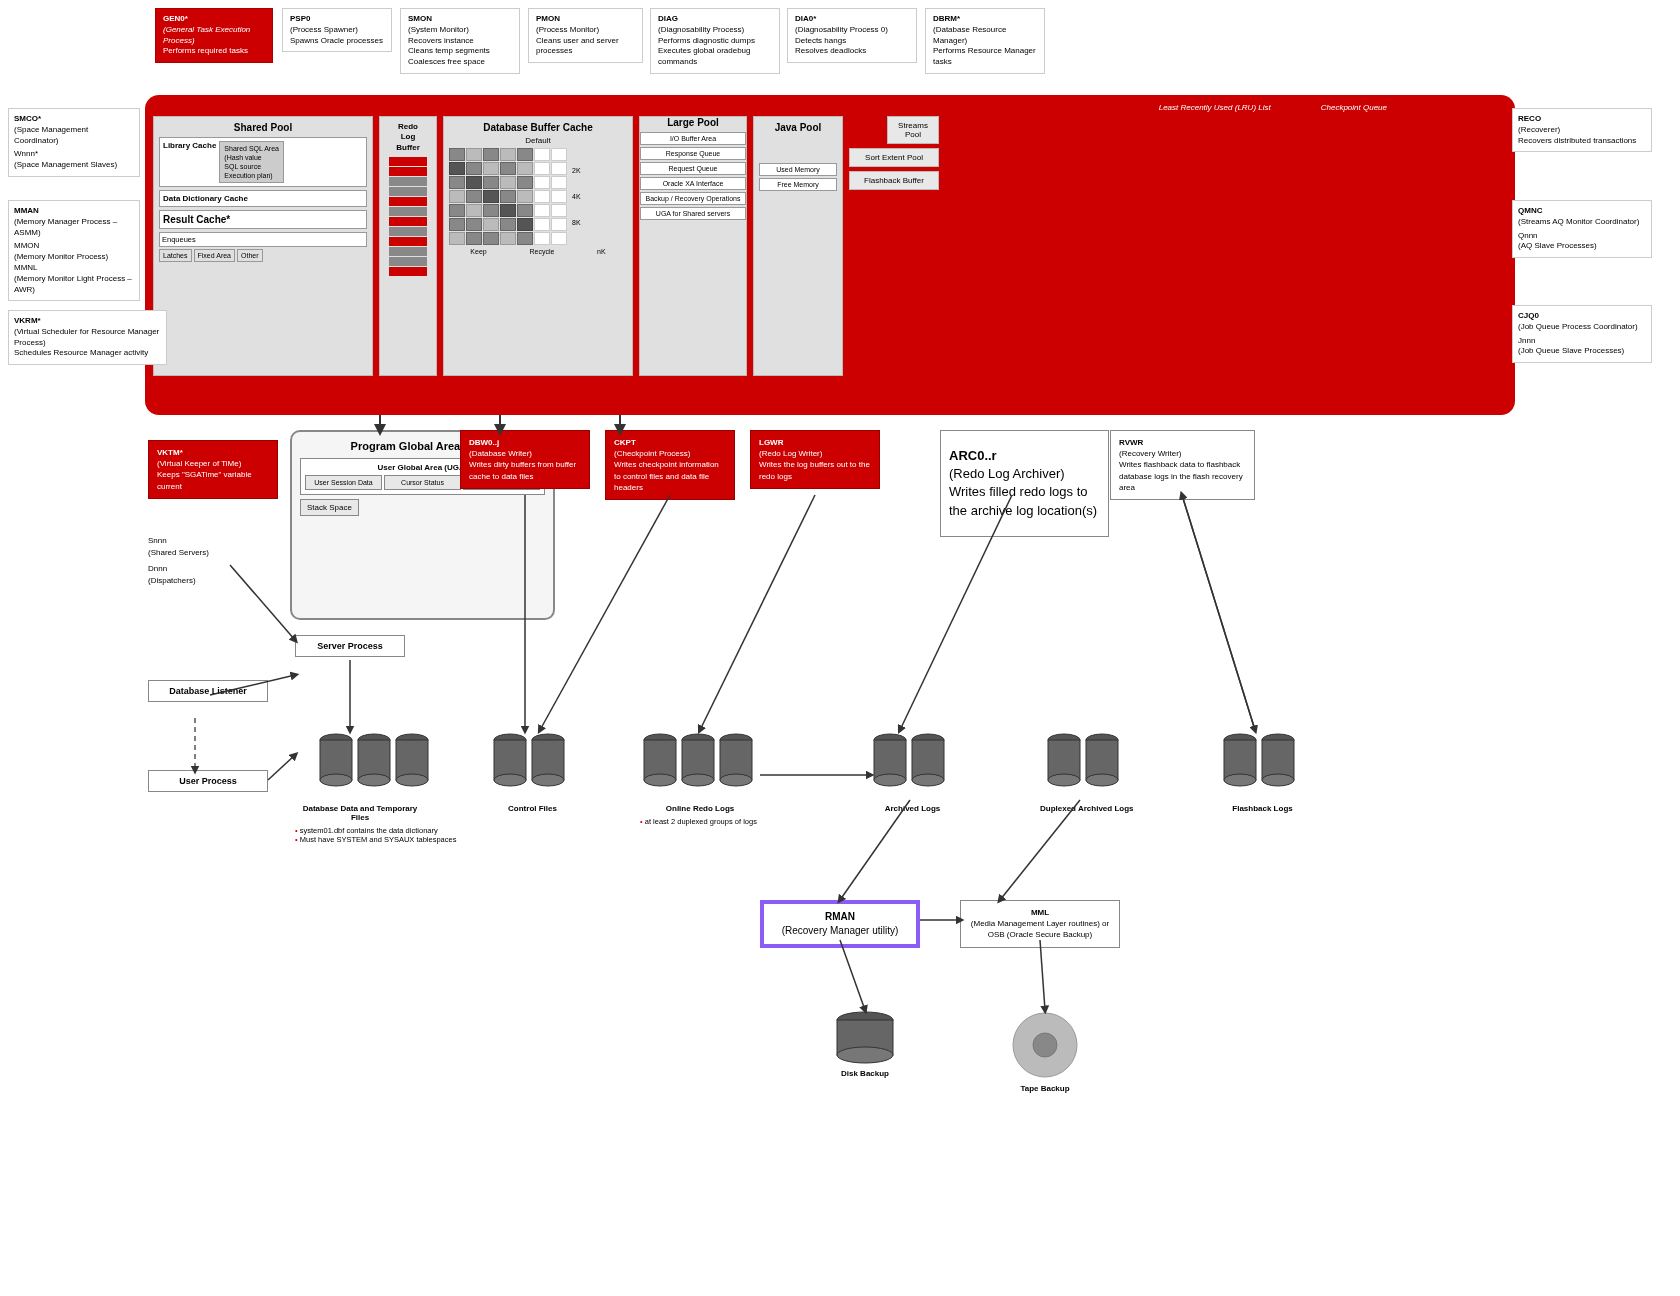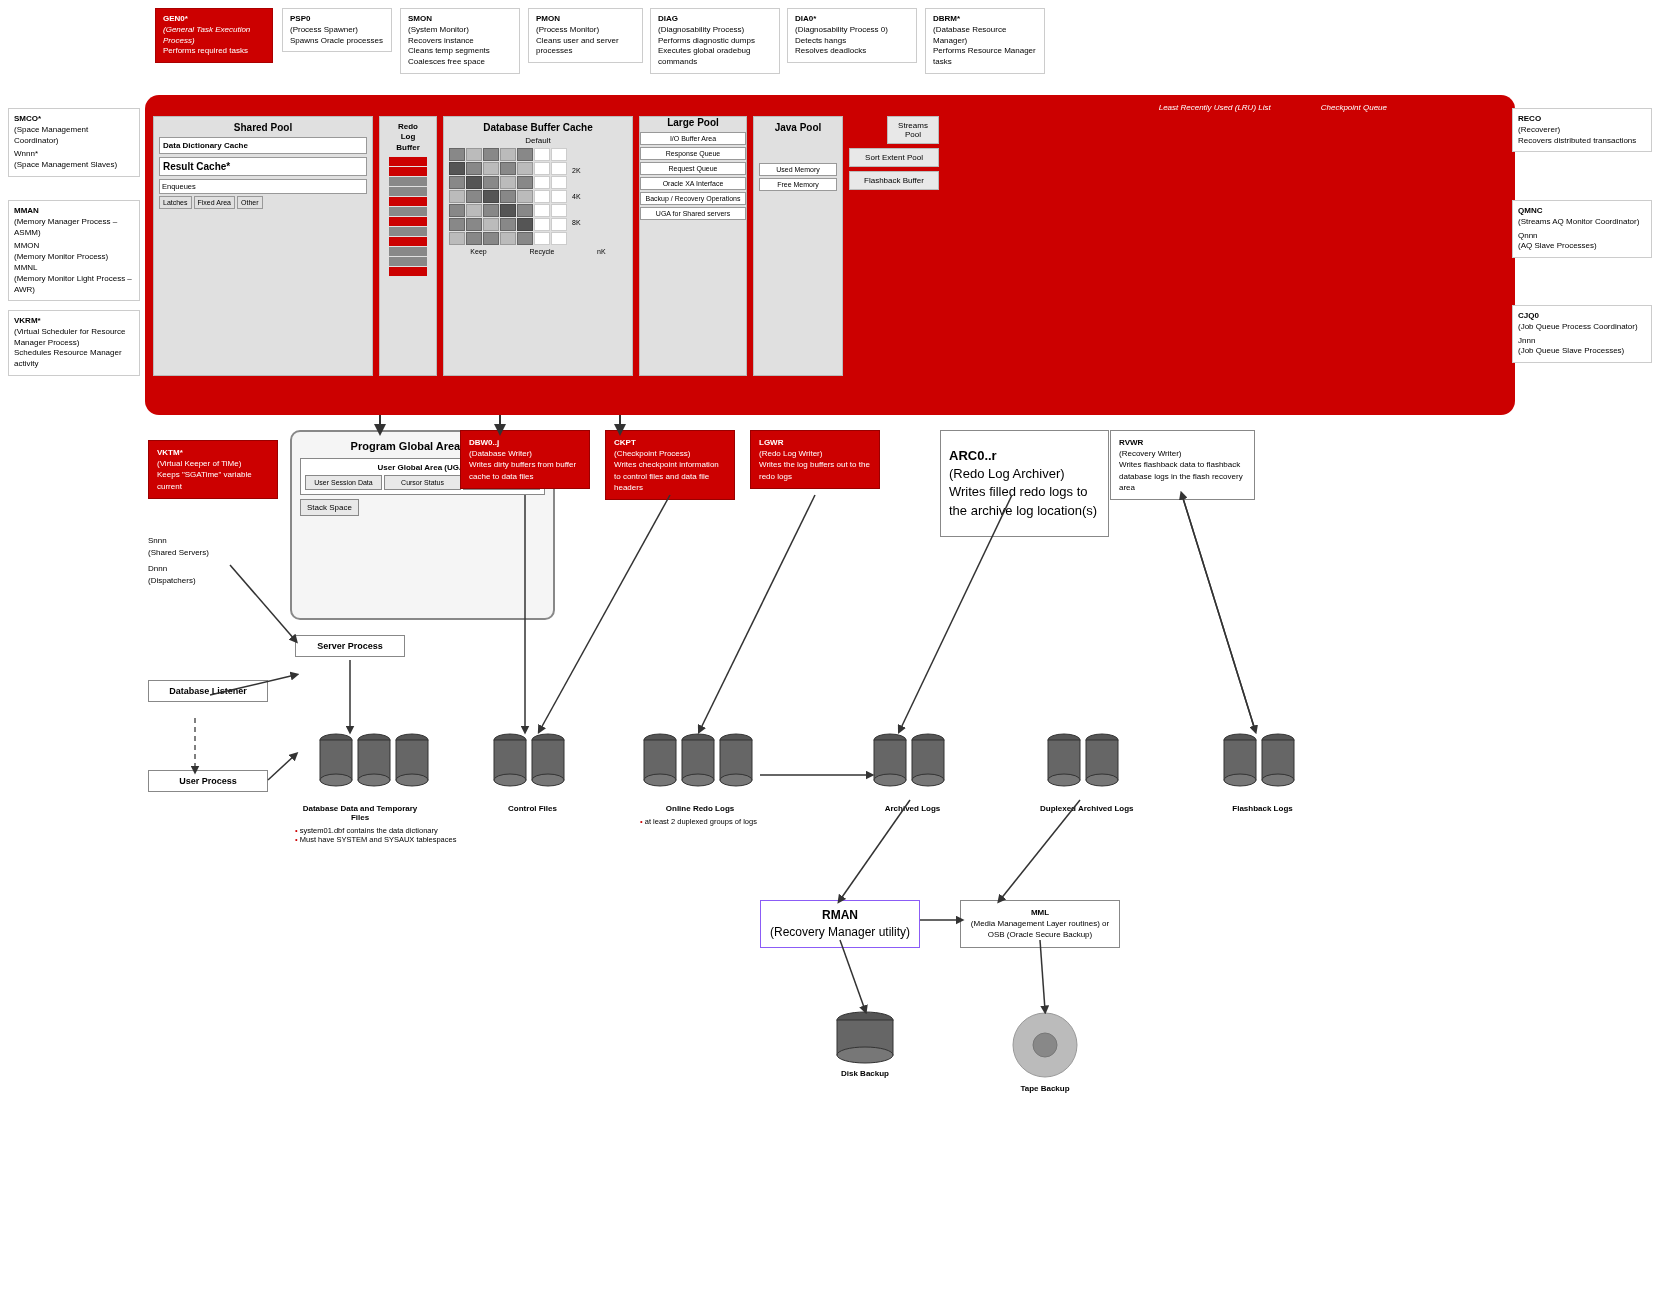--- a/index.html
+++ b/index.html
@@ -99,6 +99,13 @@
       <div style="background:#e0e0e0; border:1px solid #bbb; padding:5px; width:220px; flex-shrink:0; overflow:hidden;">
         <div style="text-align:center; font-weight:bold; font-size:10px; margin-bottom:4px;">Shared Pool</div>
 
+        <div style="border:1px solid #999; padding:3px; margin-bottom:3px; background:#fff; display:flex; gap:3px;">
+          <div style="font-size:8px; font-weight:bold; flex-shrink:0;">Library Cache</div>
+          <div style="border:1px solid #999; background:#ccc; padding:2px 4px; font-size:7px; line-height:1.3;">
+            <div>Shared SQL Area</div>
+            <div>(Hash value<br>SQL source<br>Execution plan)</div>
+          </div>
+        </div>
 
         <div style="border:1px solid #999; padding:3px; background:#fff; font-size:8px; font-weight:bold; margin-bottom:3px;">Data Dictionary Cache</div>
 

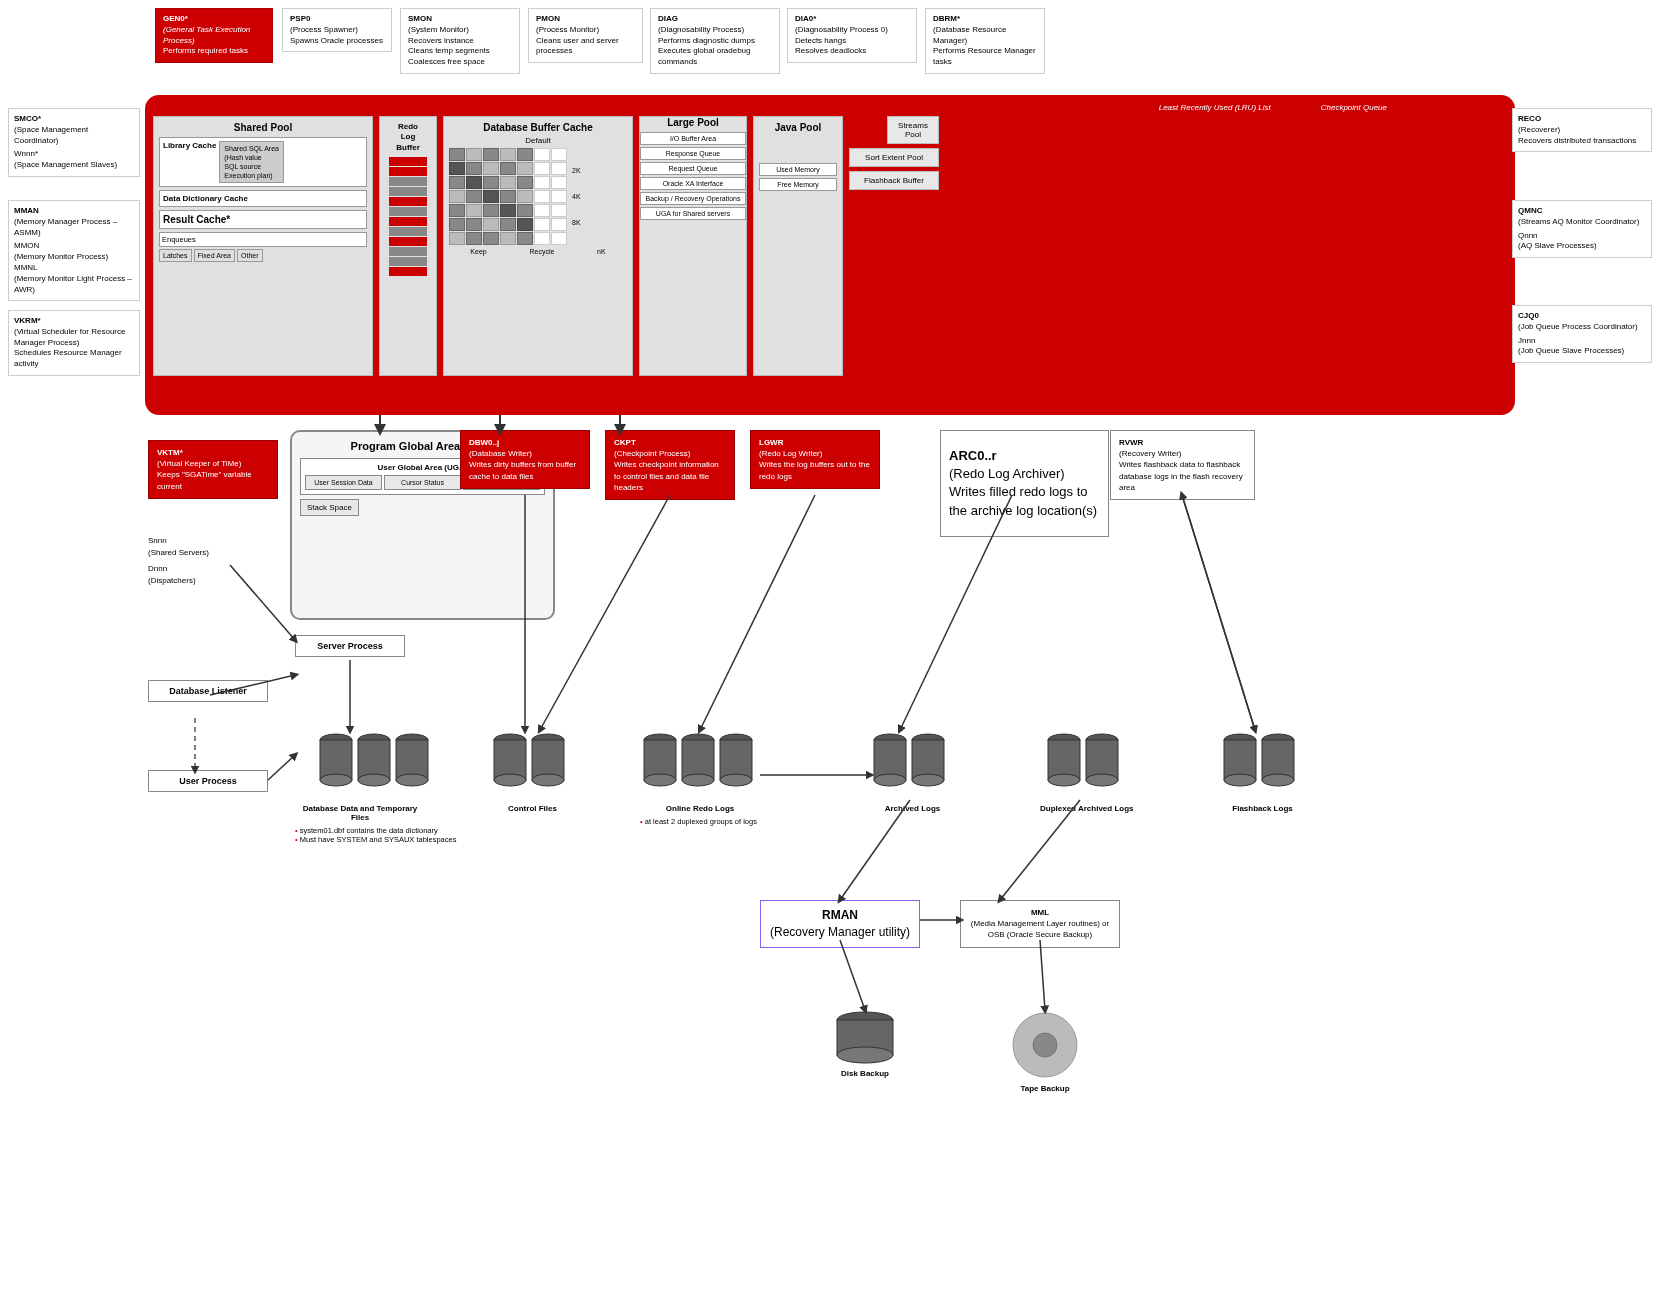--- a/index.html
+++ b/index.html
@@ -259,7 +259,7 @@
     <div style="margin-top:3px;">Wnnn*<br>(Space Management Slaves)</div>
   </div>
 
-  <div style="position:absolute; left:8px; top:310px; width:132px; border:1px solid #ccc; padding:5px; font-size:8px; line-height:1.35; background:#fff;">
+  <div style="position:absolute; left:8px; top:310px; width:159px; border:1px solid #ccc; padding:5px; font-size:8px; line-height:1.35; background:#fff;">
     <div class="bold">VKRM*</div>
     <div>(Virtual Scheduler for Resource Manager Process)</div>
     <div>Schedules Resource Manager activity</div>

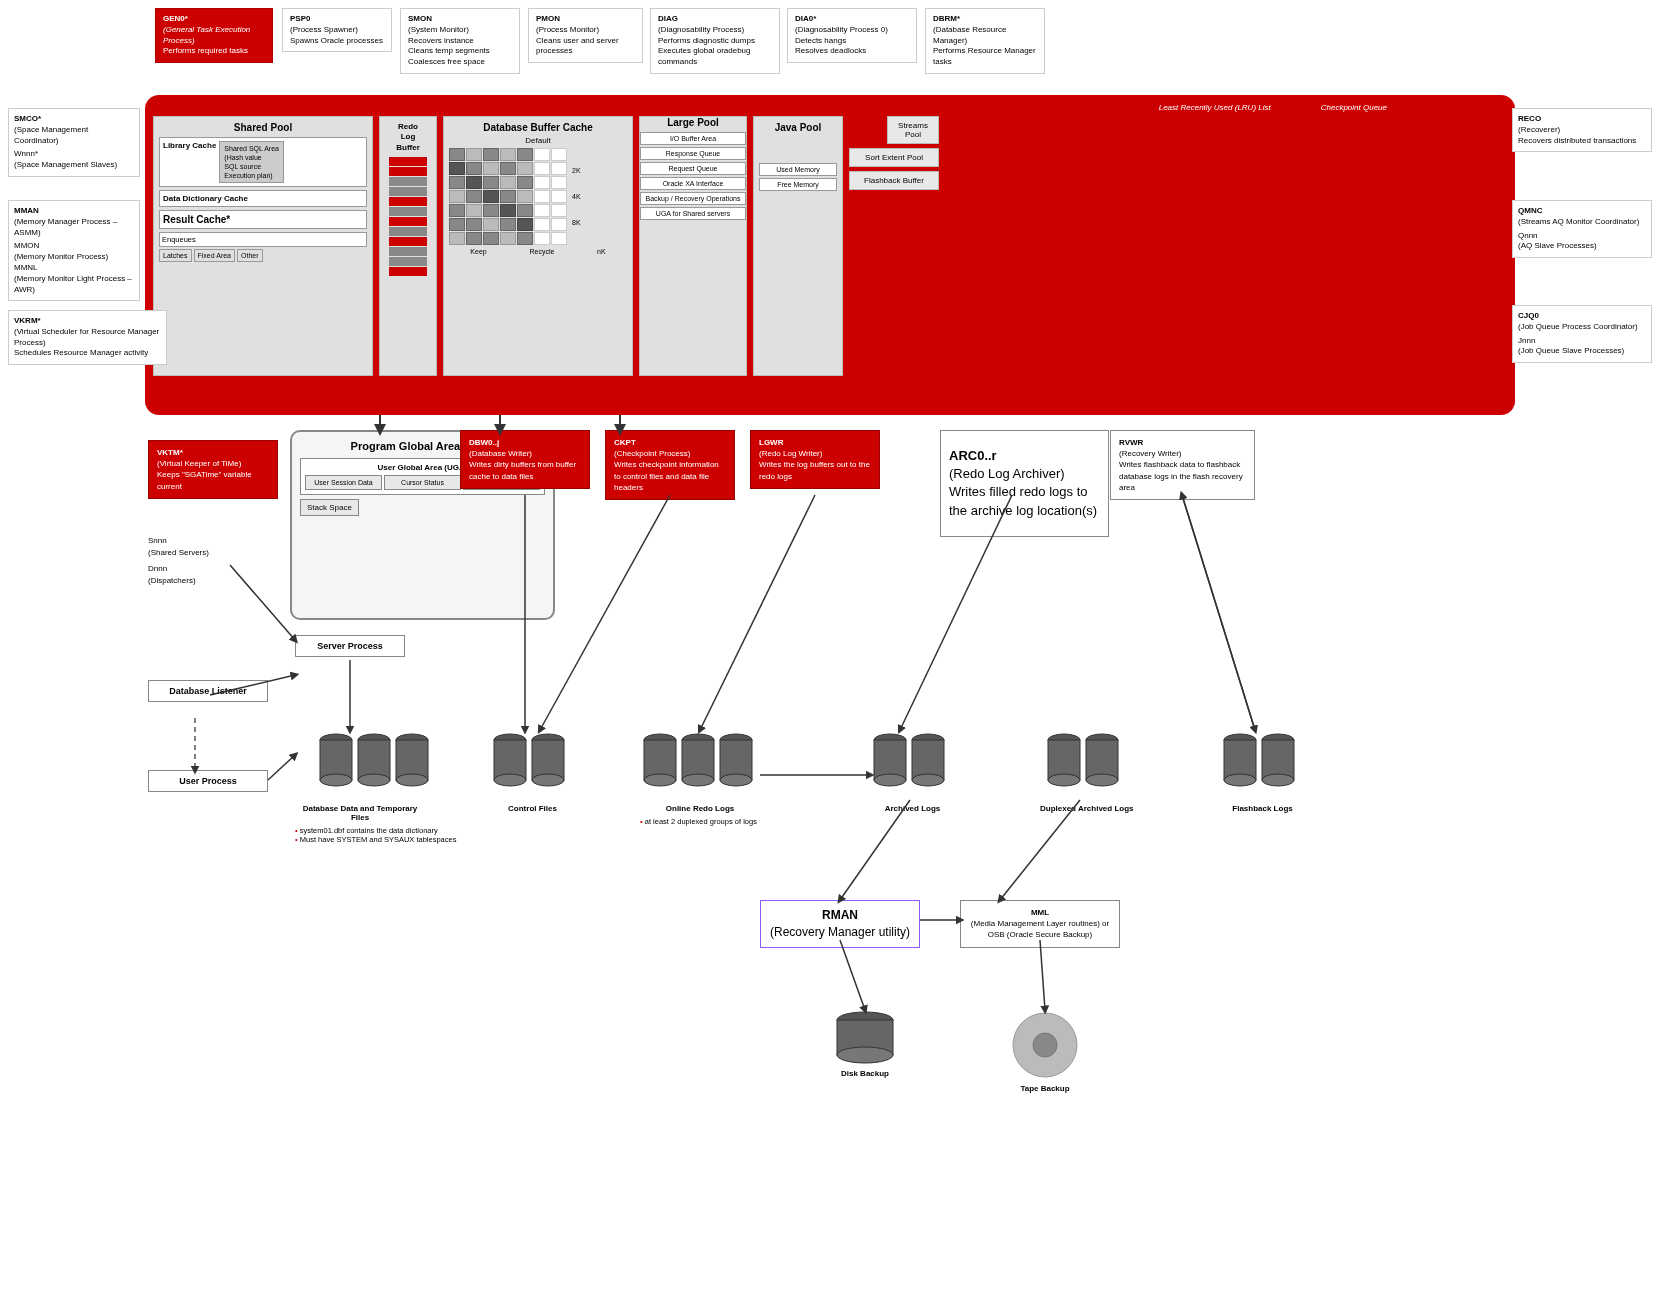--- a/index.html
+++ b/index.html
@@ -435,7 +435,7 @@
     <div style="font-size:8px; font-weight:bold; margin-top:2px;">Flashback Logs</div>
   </div>
 
-  <div style="position:absolute; left:760px; top:900px; width:160px; border:1px solid #8b5cf6; background:#fff; padding:6px 8px; font-size:12px; line-height:1.4; text-align:center;">
+  <div style="position:absolute; left:760px; top:900px; width:160px; border:4px solid #8b5cf6; background:#fff; padding:6px 8px; font-size:10px; line-height:1.4; text-align:center;">
     <div class="bold">RMAN</div>
     <div>(Recovery Manager utility)</div>
   </div>

